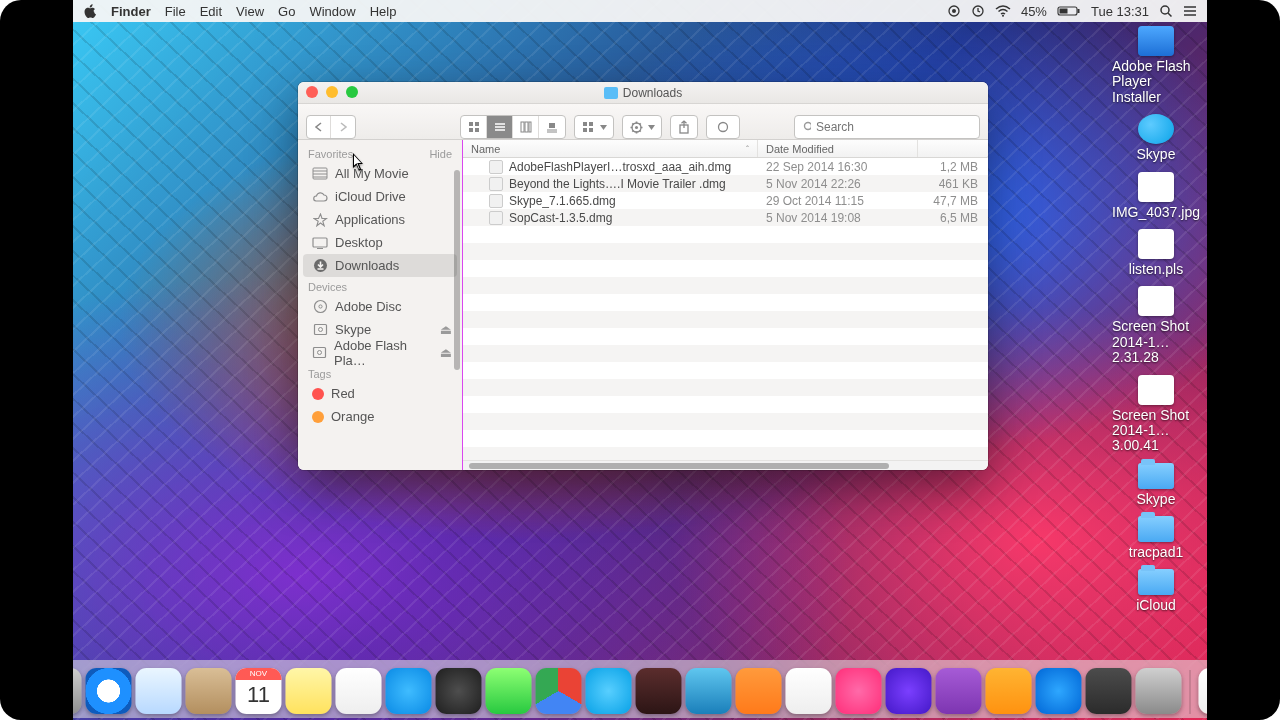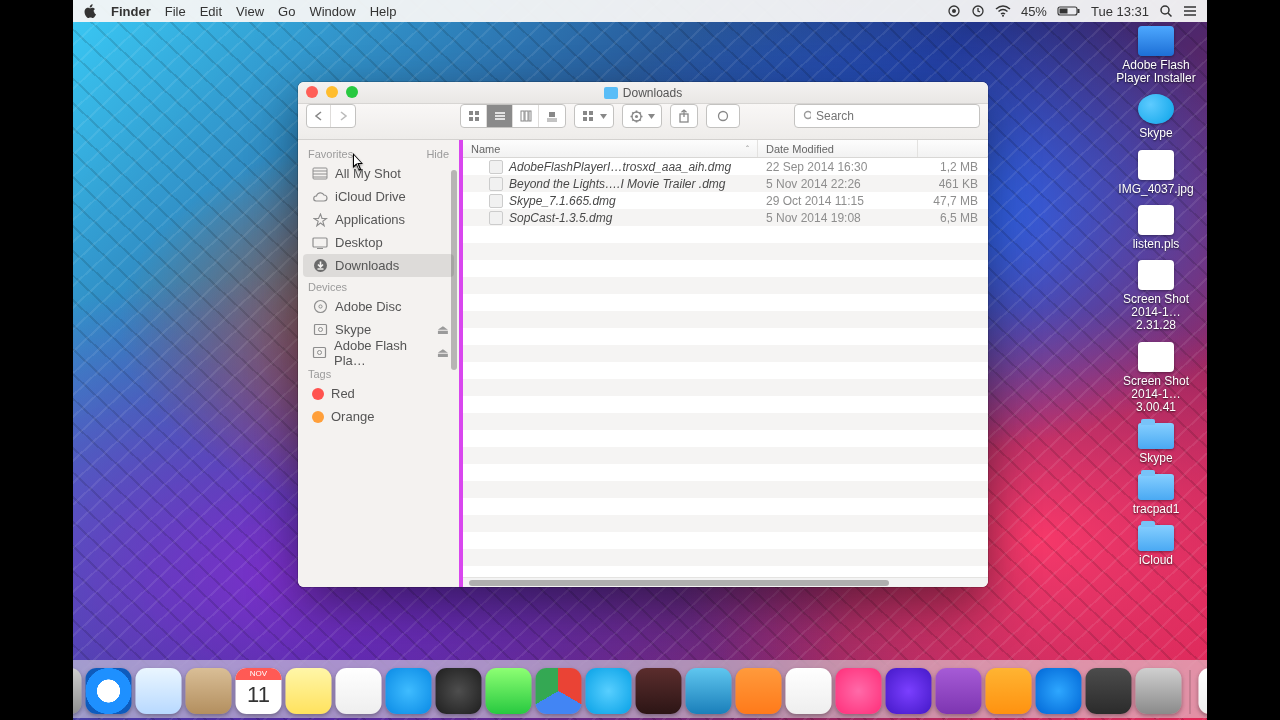--- a/index.html
+++ b/index.html
@@ -6,7 +6,7 @@
 html,body { width:1280px; height:720px; overflow:hidden; }
 
 
-.stage { position:absolute; inset:0; background:#000; }
+.stage { position:absolute; inset:0; background:#000;border-radius:21px; }
 .screen { position:absolute; left:73px; top:0; width:1134px; height:720px; overflow:hidden; }
 
 

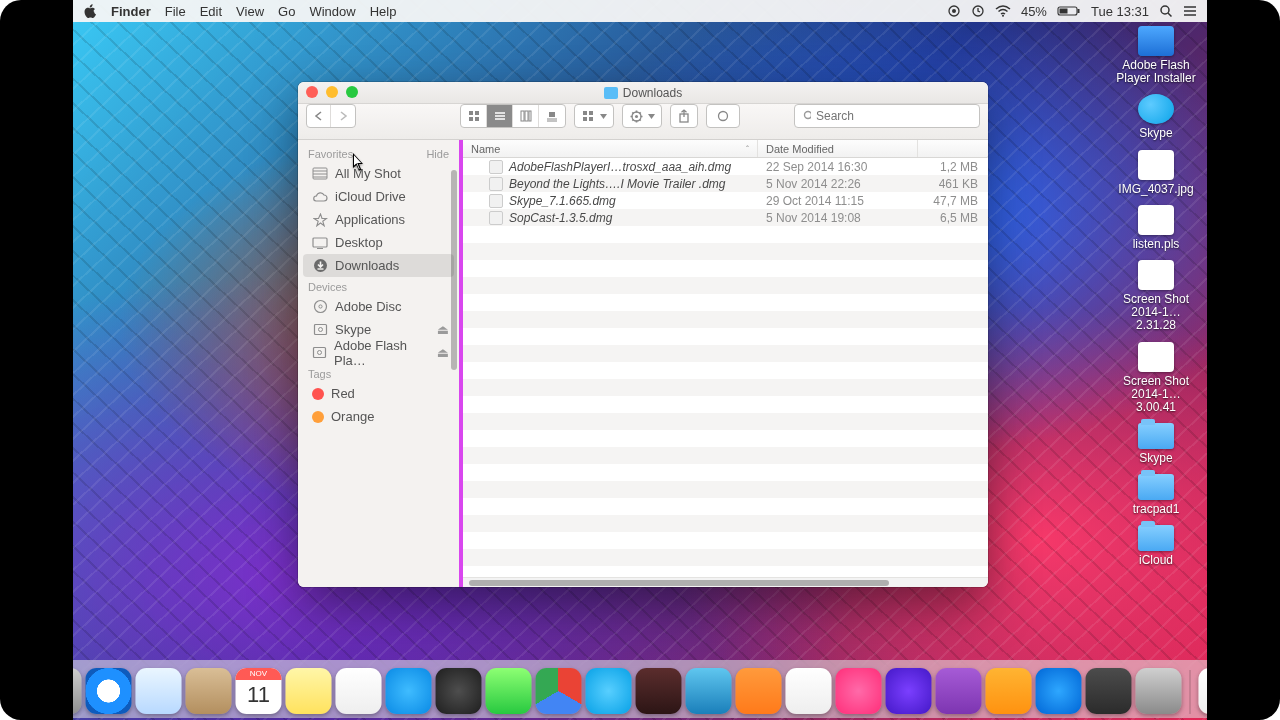--- a/index.html
+++ b/index.html
@@ -41,7 +41,7 @@
 .dicon.folder .gl::before{content:"";position:absolute;left:3px;top:-4px;width:14px;height:6px;background:#78c3f8;border-radius:2px 2px 0 0;}
 .dicon.app .gl { background:linear-gradient(#4da8ff,#1d6fd6); border:none; }
 .dicon.app.skype .gl { border-radius:50%; background:radial-gradient(circle at 35% 35%,#5ecbff,#0aa3e8); }
-.dicon .lbl { font-size:12px; color:#fff; text-align:center; text-shadow:0 1px 2px rgba(0,0,0,.7); line-height:1.1; max-width:88px; }
+.dicon .lbl { font-size:14px; color:#fff; text-align:left; text-shadow:0 1px 2px rgba(0,0,0,.7); line-height:1.1; max-width:88px; }
 
 
 .finder { position:absolute; left:225px; top:82px; width:690px; height:505px; border-radius:6px; box-shadow:0 18px 50px rgba(0,0,0,.45), 0 0 0 1px rgba(0,0,0,.15); overflow:hidden; z-index:10; background:#fff; display:flex; flex-direction:column; }

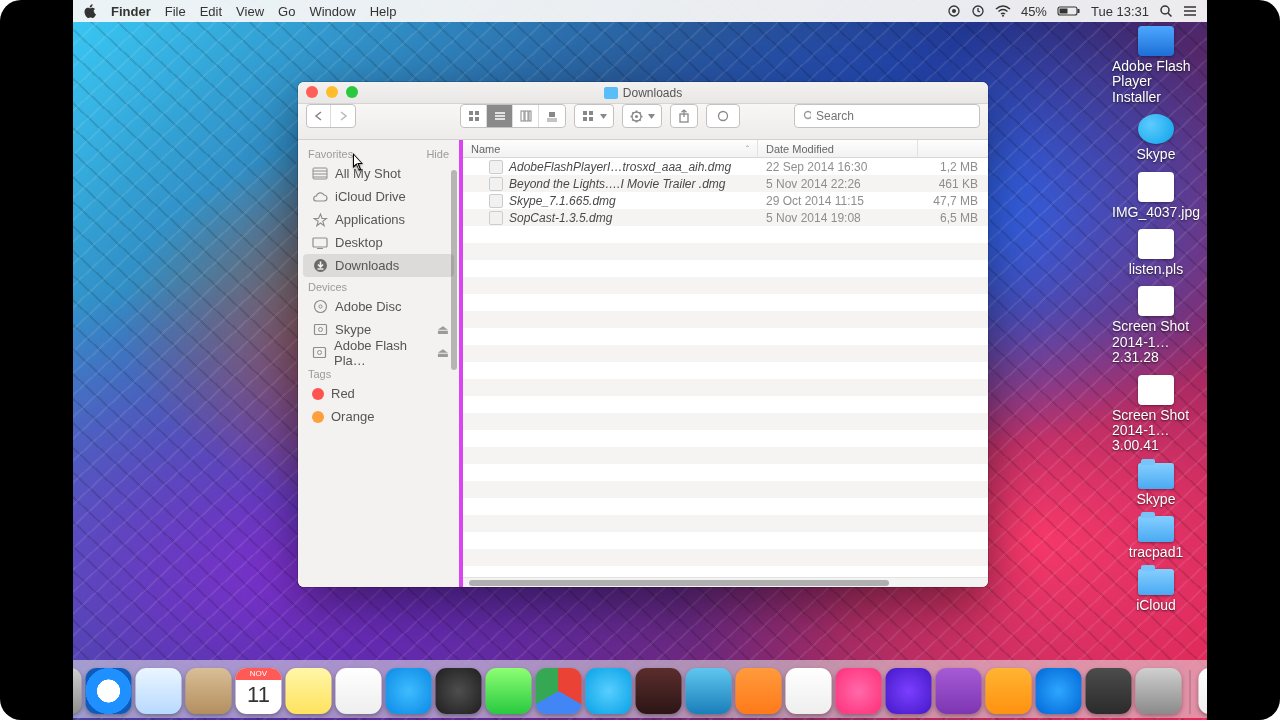--- a/index.html
+++ b/index.html
@@ -44,7 +44,7 @@
 .dicon .lbl { font-size:14px; color:#fff; text-align:left; text-shadow:0 1px 2px rgba(0,0,0,.7); line-height:1.1; max-width:88px; }
 
 
-.finder { position:absolute; left:225px; top:82px; width:690px; height:505px; border-radius:6px; box-shadow:0 18px 50px rgba(0,0,0,.45), 0 0 0 1px rgba(0,0,0,.15); overflow:hidden; z-index:10; background:#fff; display:flex; flex-direction:column; }
+.finder { position:absolute; left:225px; top:82px; width:690px; height:388px; border-radius:6px; box-shadow:0 18px 50px rgba(0,0,0,.45), 0 0 0 1px rgba(0,0,0,.15); overflow:hidden; z-index:10; background:#fff; display:flex; flex-direction:column; }
 .titlebar { height:22px; background:linear-gradient(#f4f2f1,#e9e7e5); display:flex; align-items:center; justify-content:center; position:relative; border-bottom:1px solid #d7d5d3; font-size:12px; color:#555; }
 .titlebar .traffic { position:absolute; left:8px; top:4px; display:flex; gap:8px; }
 .traffic span { width:12px; height:12px; border-radius:50%; display:block; }

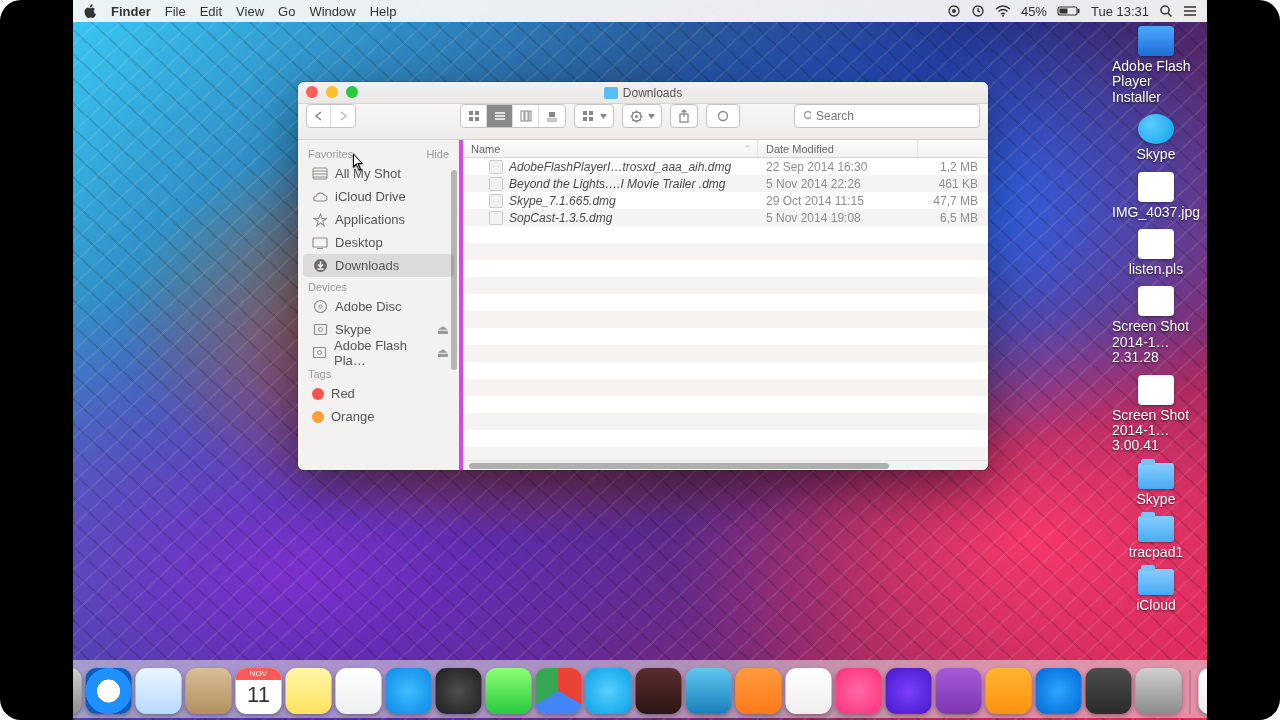--- a/index.html
+++ b/index.html
@@ -51,7 +51,7 @@
 .tc-r{background:#ff5f57;} .tc-y{background:#ffbd2e;} .tc-g{background:#28c940;}
 .titlebar .ticon { width:14px; height:12px; background:#59bdf7; border-radius:2px; margin-right:5px; }
 
-.toolbar { height:36px; background:linear-gradient(#f9f7f6,#eeecea); border-bottom:1px solid #d3d1cf; display:flex; align-items:flex-start; padding:0 8px; gap:8px; }
+.toolbar { height:36px; background:linear-gradient(#f9f7f6,#eeecea); border-bottom:1px solid #d3d1cf; display:flex; align-items:flex-end; padding:0 8px; gap:8px; }
 .seg { display:flex; border:1px solid #c3c2c0; border-radius:4px; overflow:hidden; background:#fff; height:24px; }
 .seg > div { width:26px; display:flex; align-items:center; justify-content:center; color:#6c6c6c; font-size:12px; border-right:1px solid #dedcda; }
 .seg > div:last-child{border-right:none;}

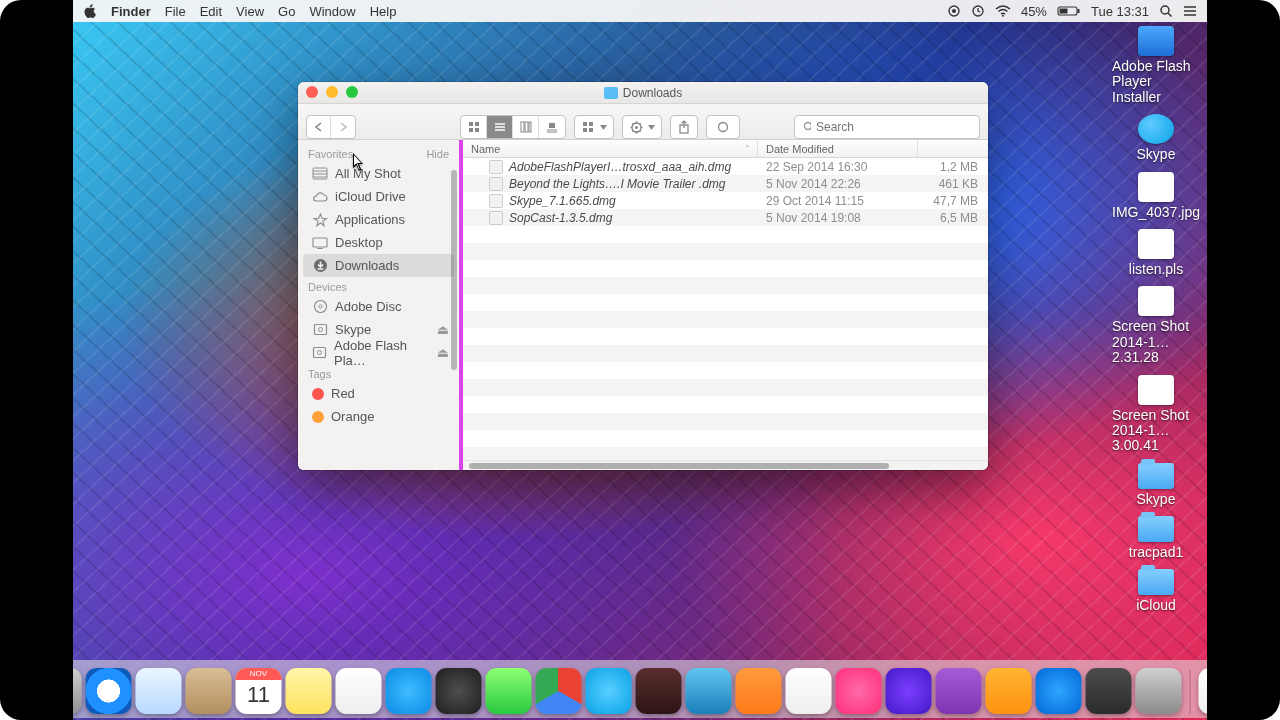--- a/index.html
+++ b/index.html
@@ -64,7 +64,7 @@
 .searchbox input { border:none; outline:none; flex:1; font-size:12px; background:transparent; }
 
 .body { flex:1; display:flex; min-height:0; }
-.sidebar { width:165px; background:#f4f2f0; border-right:4px solid #d946ef; overflow:hidden; font-size:13px; color:#555; padding-top:4px; position:relative; }
+.sidebar { width:165px; background:#f4f2f0; border-right:1px solid #d946ef; overflow:hidden; font-size:13px; color:#555; padding-top:4px; position:relative; }
 .sidebar .scrollthumb{position:absolute;right:2px;top:30px;width:6px;height:200px;background:rgba(0,0,0,.25);border-radius:3px;}
 .sb-header { display:flex; justify-content:space-between; padding:4px 10px 2px 10px; font-size:11px; color:#9b9b9b; text-transform:none; }
 .sb-header .hide{color:#9b9b9b;font-size:11px;}

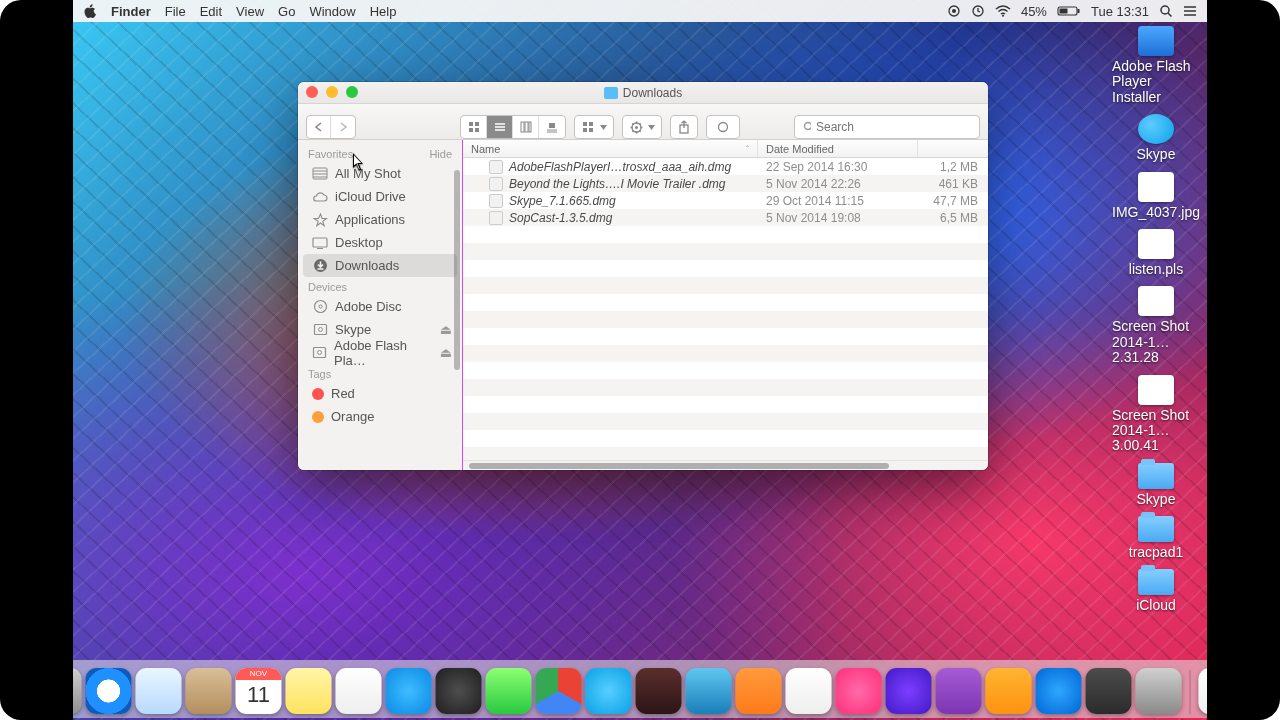--- a/index.html
+++ b/index.html
@@ -336,7 +336,7 @@
                     <line x1="1" y1="10" x2="15" y2="10" stroke="#8e8e8e"></line>
                   </svg>
                 </span>
-                <span>All My Shot</span>
+                <span>All My Movie</span>
               </div>
               <div class="sb-item">
                 <span class="sic">

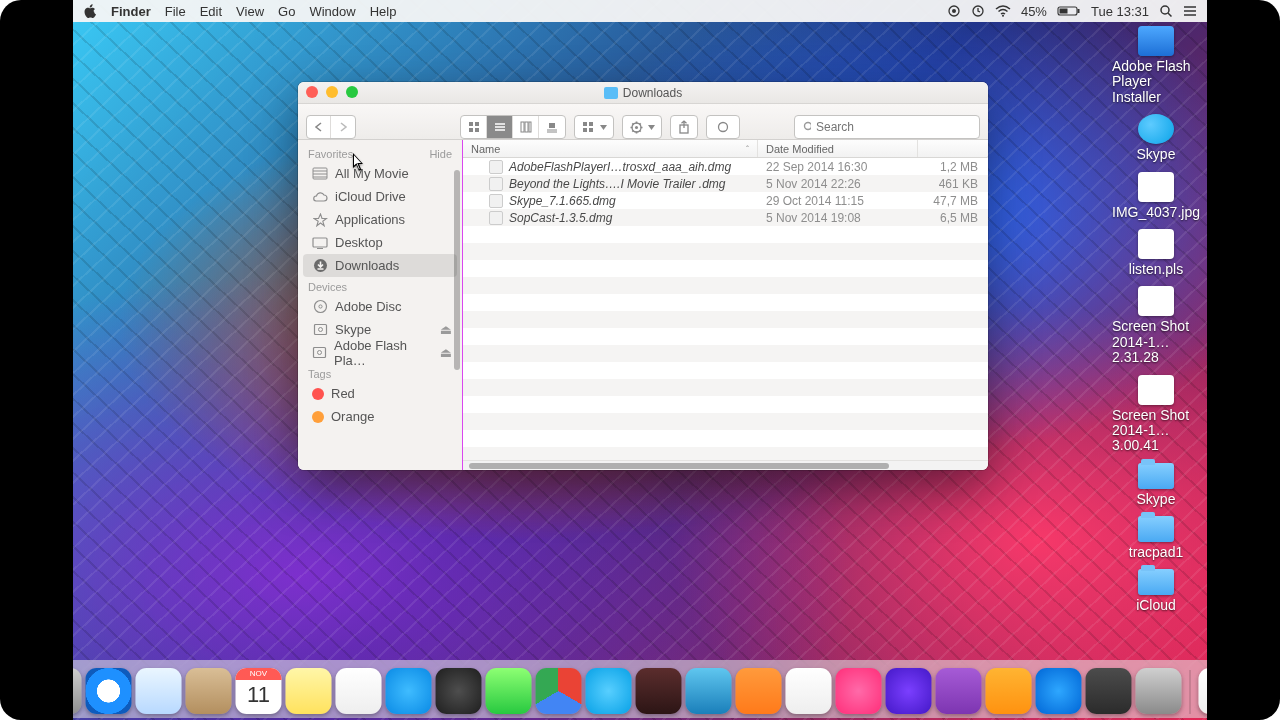--- a/index.html
+++ b/index.html
@@ -83,7 +83,7 @@
 .rows { flex:1; overflow:hidden; position:relative; }
 .rows .stripes{position:absolute;inset:0;background:repeating-linear-gradient(#fff 0 17px,#f5f4f3 17px 34px);}
 .row { position:relative; height:17px; display:flex; align-items:center; font-size:12px; color:#494949; }
-.row .c-name{flex:1; padding-left:26px; display:flex; align-items:flex-start; gap:6px; white-space:nowrap; overflow:hidden;font-style:italic;}
+.row .c-name{flex:1; padding-left:26px; display:flex; align-items:flex-start; gap:6px; white-space:nowrap; overflow:hidden;}
 .row .c-name .fic{width:14px;height:14px;background:#f1f1f1;border:1px solid #ccc;border-radius:2px;flex:none;}
 .row .c-date{width:160px;padding:0 8px;color:#8e8e8e;}
 .row .c-size{width:70px;padding:0 10px 0 0;text-align:right;color:#8e8e8e;}

